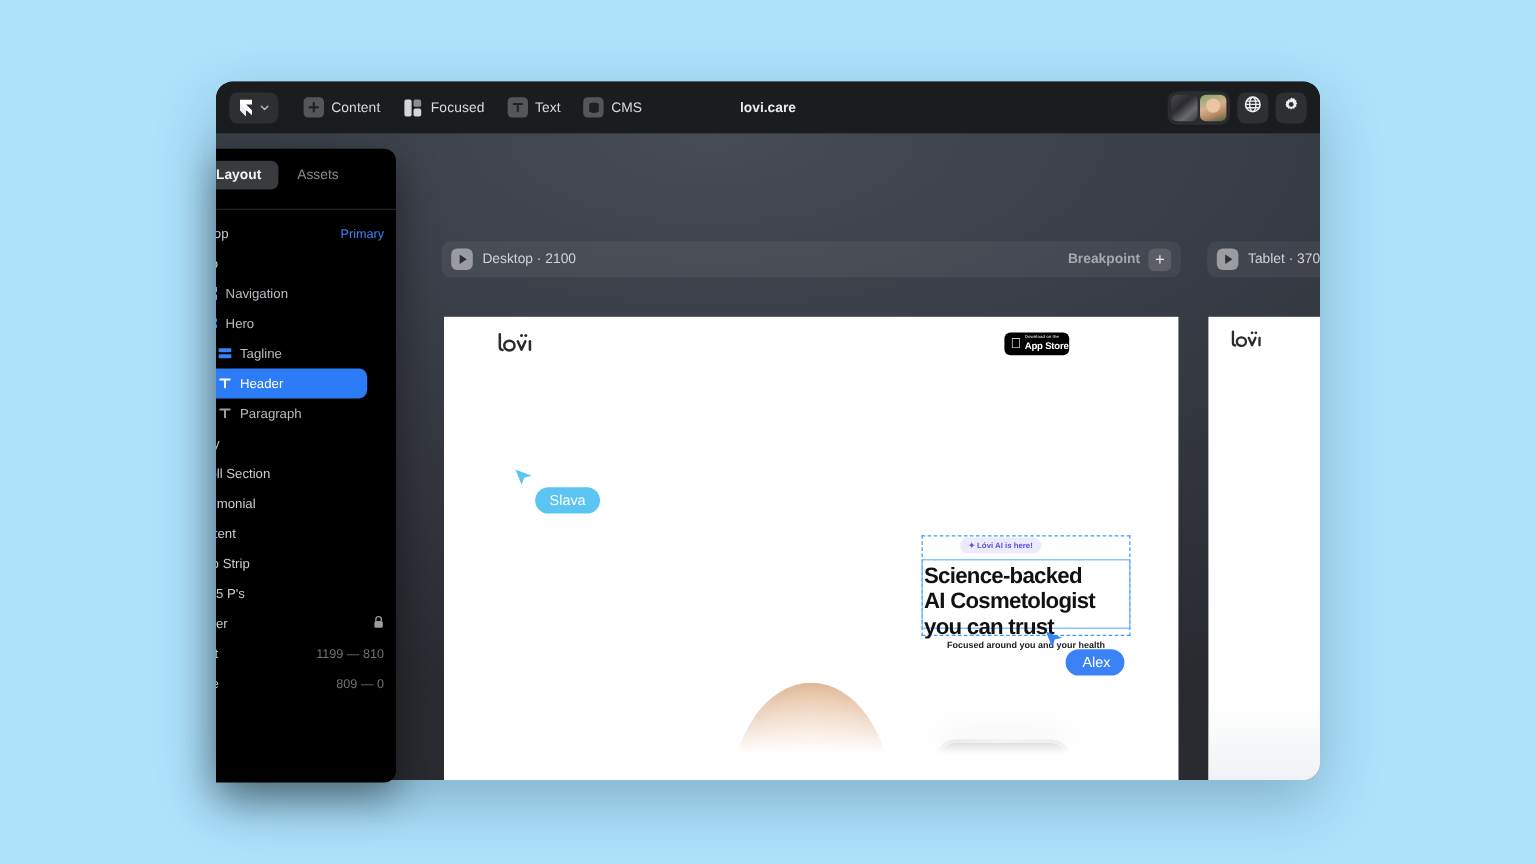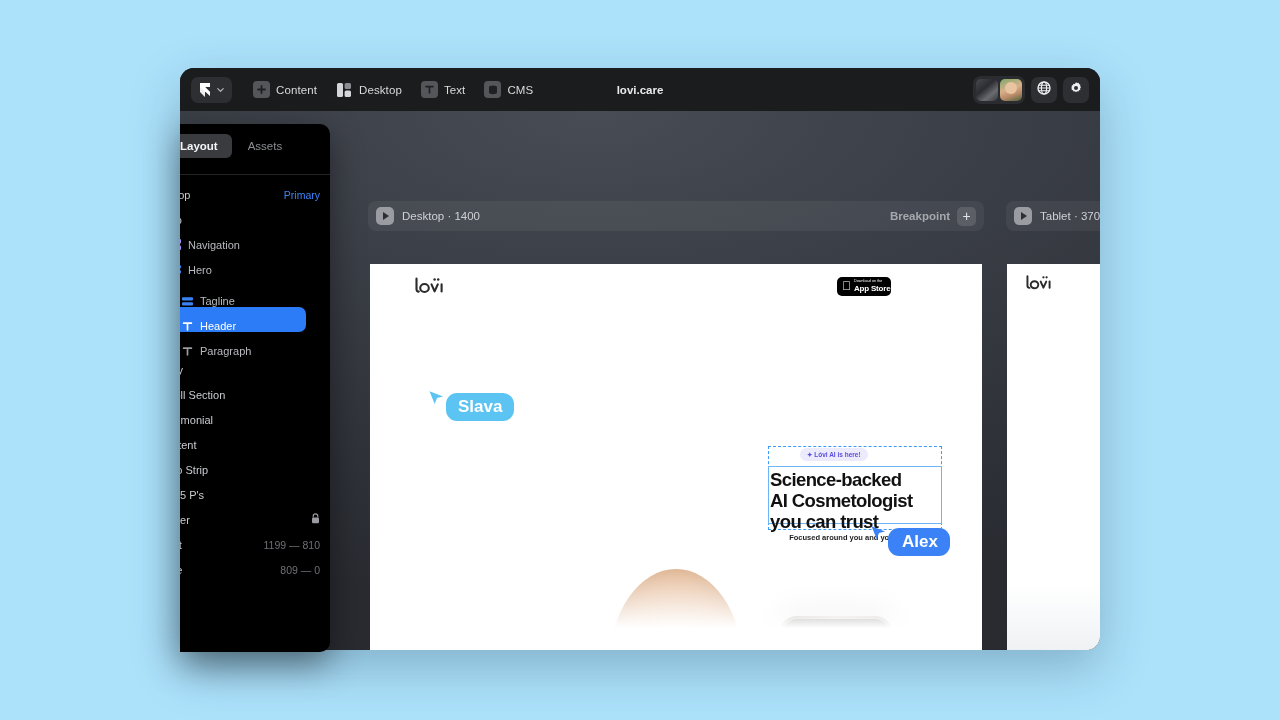--- a/index.html
+++ b/index.html
@@ -272,7 +272,7 @@
               <rect x="8.6" y="8.4" width="6.4" height="6.6" rx="1.6" fill="#d5d6d9"></rect>
             </svg>
         </span>
-        <span>Desktop</span>
+        <span>Focused</span>
       </div>
 
       <div class="tb-item">

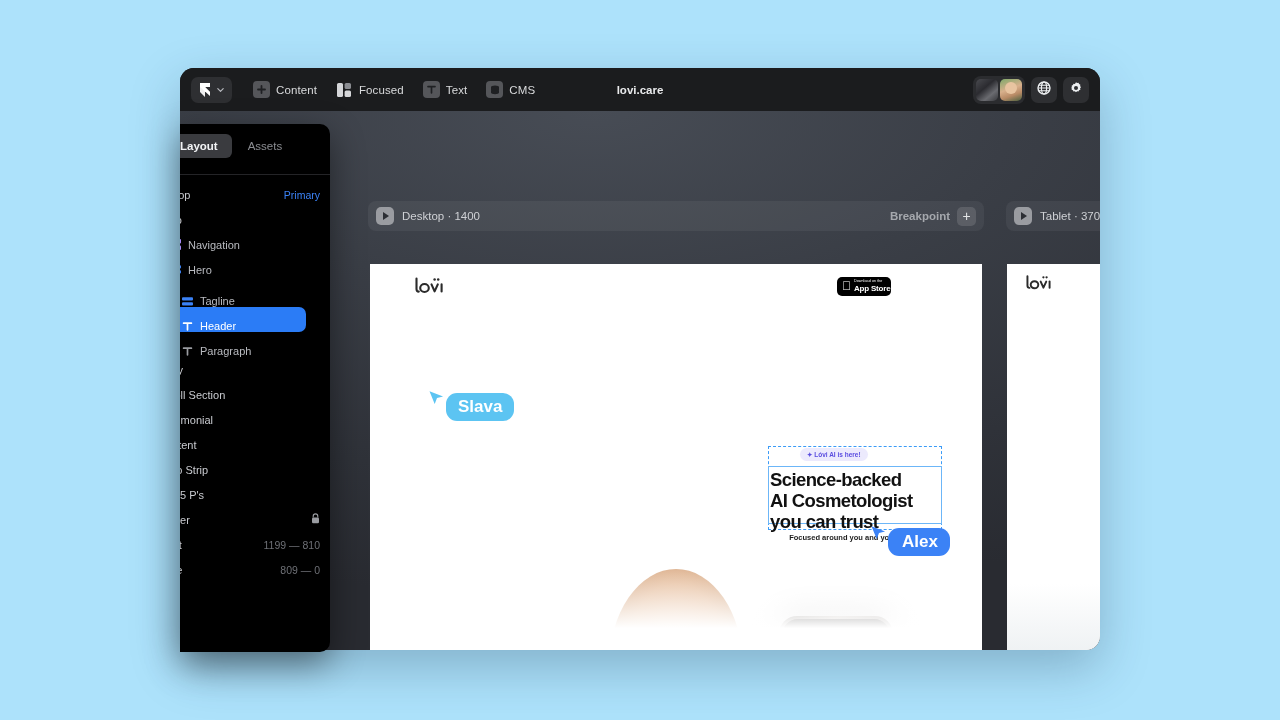--- a/index.html
+++ b/index.html
@@ -328,7 +328,7 @@
         <span class="play">
             <i></i>
           </span>
-        <span class="bp-name">Desktop · 1400</span>
+        <span class="bp-name">Desktop · 2100</span>
         <span class="bp-right">
           <span class="bp-label">Breakpoint</span>
           <span class="plus-btn">+</span>

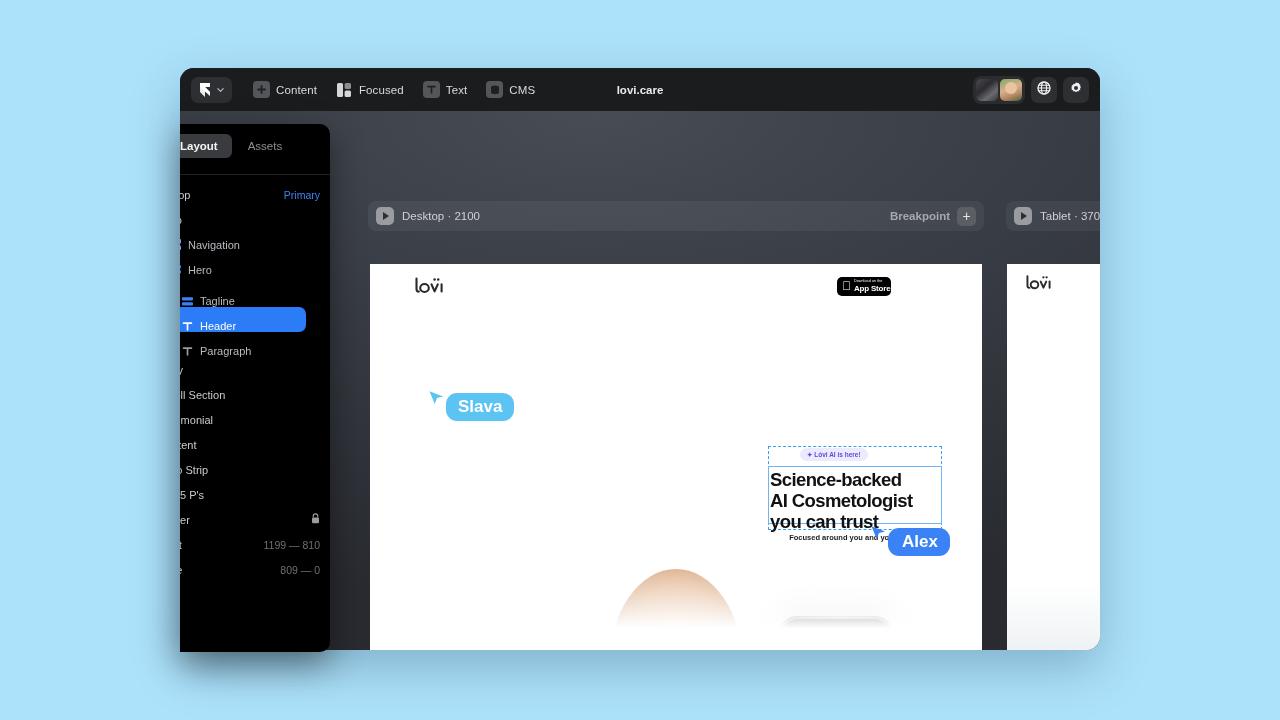--- a/index.html
+++ b/index.html
@@ -229,7 +229,7 @@
   .row .right.primary { color: #3b82f6; }
   .ic { width: 11px; height: 11px; margin-right: 7px; flex: 0 0 auto; }
   .indent-1 { padding-left: 20px; }
-  .indent-2 { padding-left: 32px; align-items: flex-end; }
+  .indent-2 { padding-left: 32px; }
   .lock { margin-left: auto; font-size: 9px; color: #8b8d92; }
 </style>
 </head>

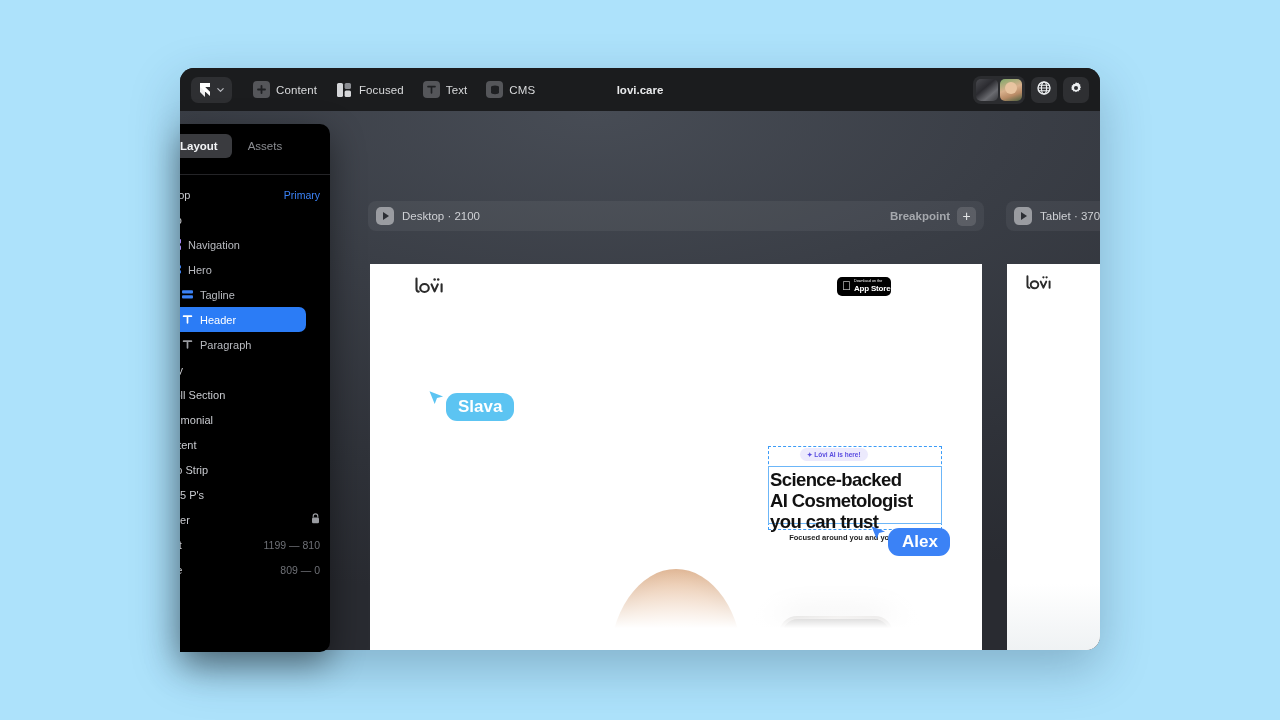--- a/index.html
+++ b/index.html
@@ -185,9 +185,9 @@
   .cursor { position: absolute; }
   .cursor .arrow { position: absolute; left: 0; top: 0; }
   .cursor .tag {
-    position: absolute; left: 18px; top: 3px;
+    position: absolute; left: 18px; top: 16px;
     border-radius: 11px; padding: 4px 12px;
-    color: #fff; font-size: 17px; font-weight: bold;
+    color: #fff; font-size: 12px; font-weight: normal;
     white-space: nowrap;
   }
 

